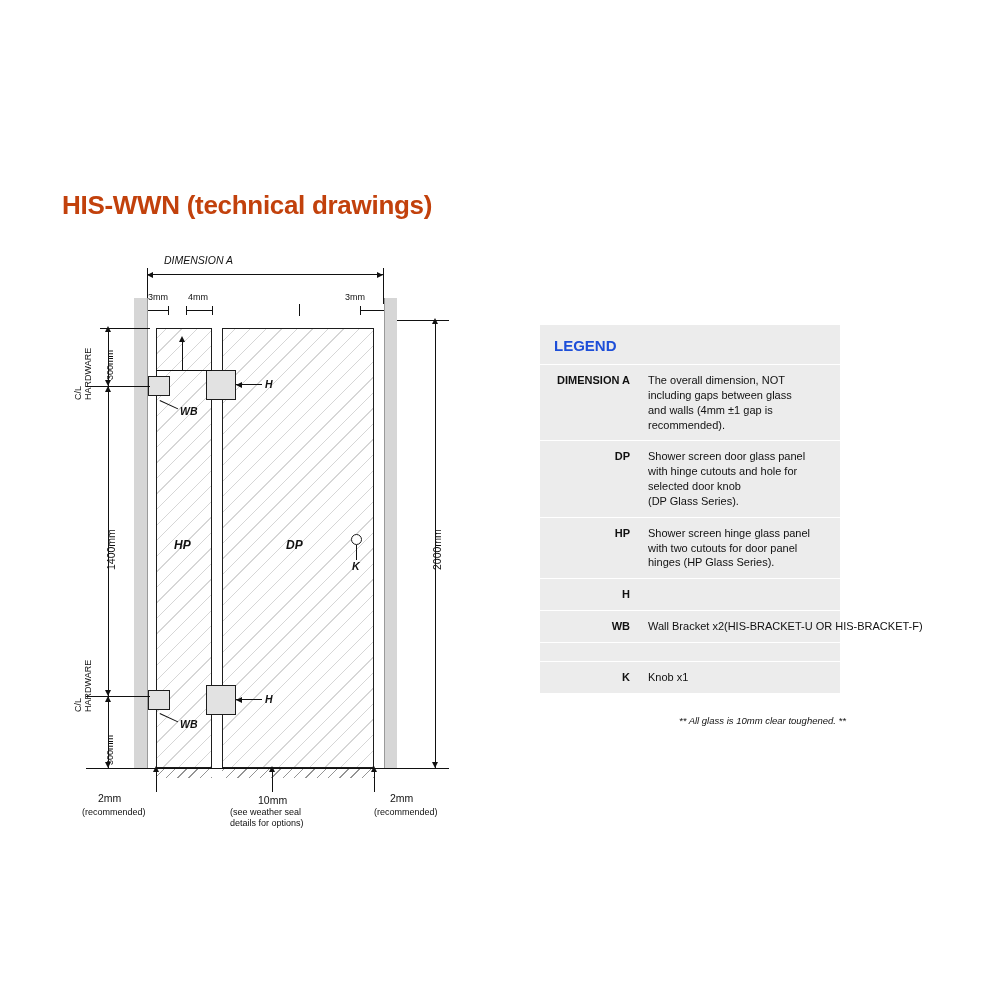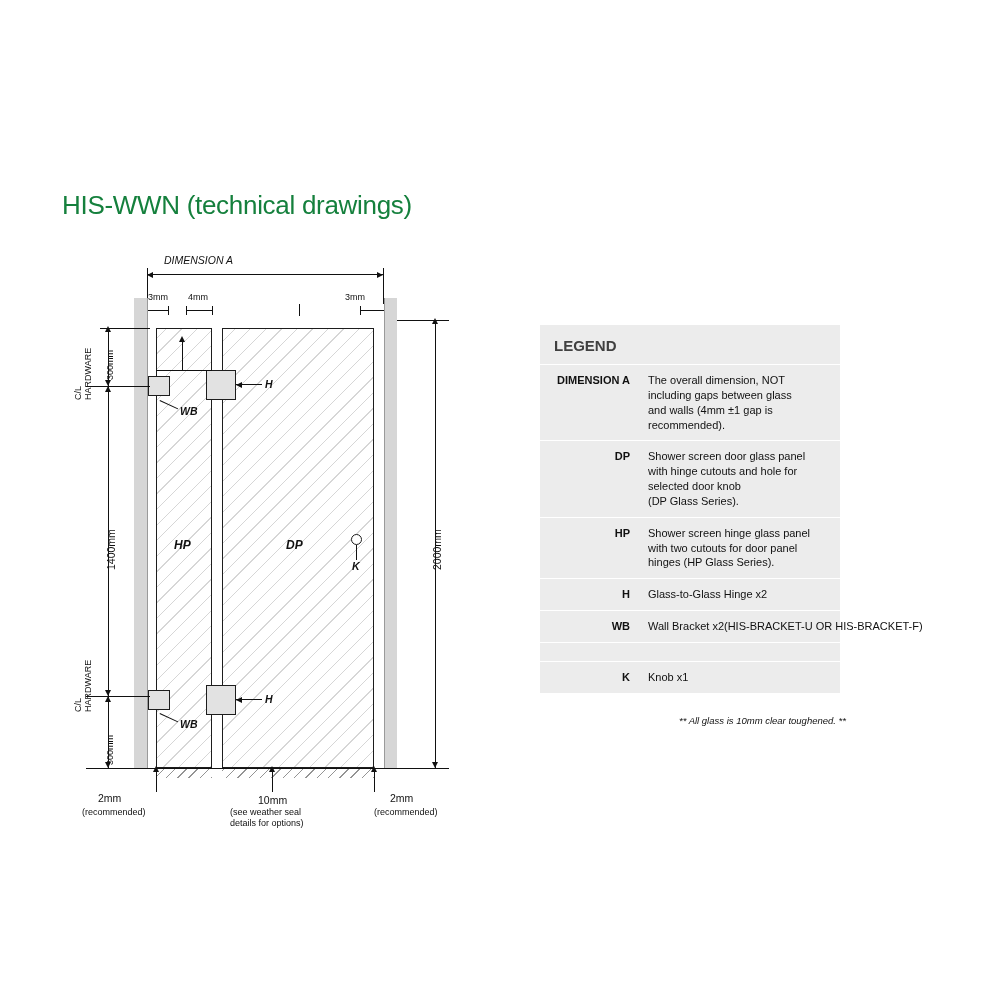--- a/index.html
+++ b/index.html
@@ -22,9 +22,9 @@
     left: 62px;
     top: 190px;
     font-size: 26px;
-    font-weight: normal;
+    font-weight: bold;
     letter-spacing: -0.3px;
-    color: #15803d;
+    color: #c2410c;
     white-space: nowrap;
   }
 

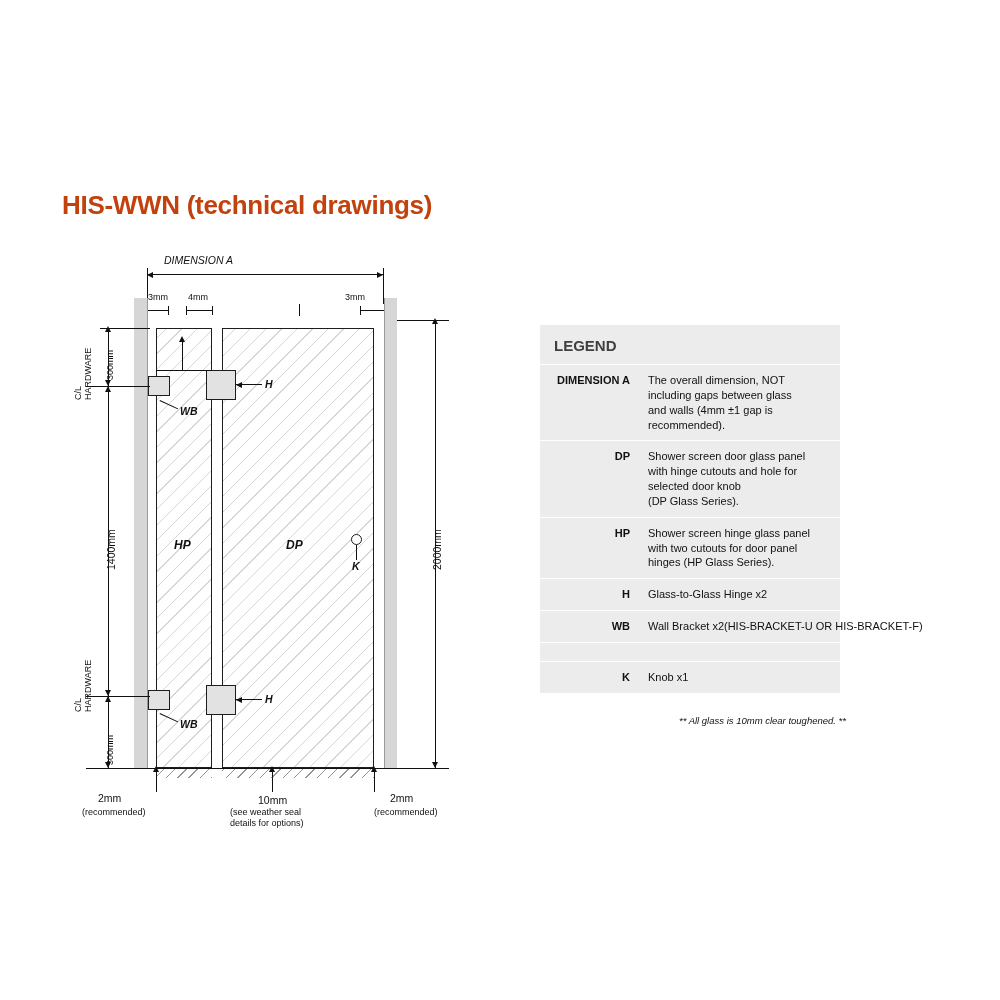--- a/index.html
+++ b/index.html
@@ -136,7 +136,7 @@
     font-size: 15px;
     font-weight: bold;
     padding: 12px 14px 10px 14px;
-    color: #404040;
+    color: #1d4ed8;
     border-bottom: 1px solid #ffffff;
   }
   .legend-row {

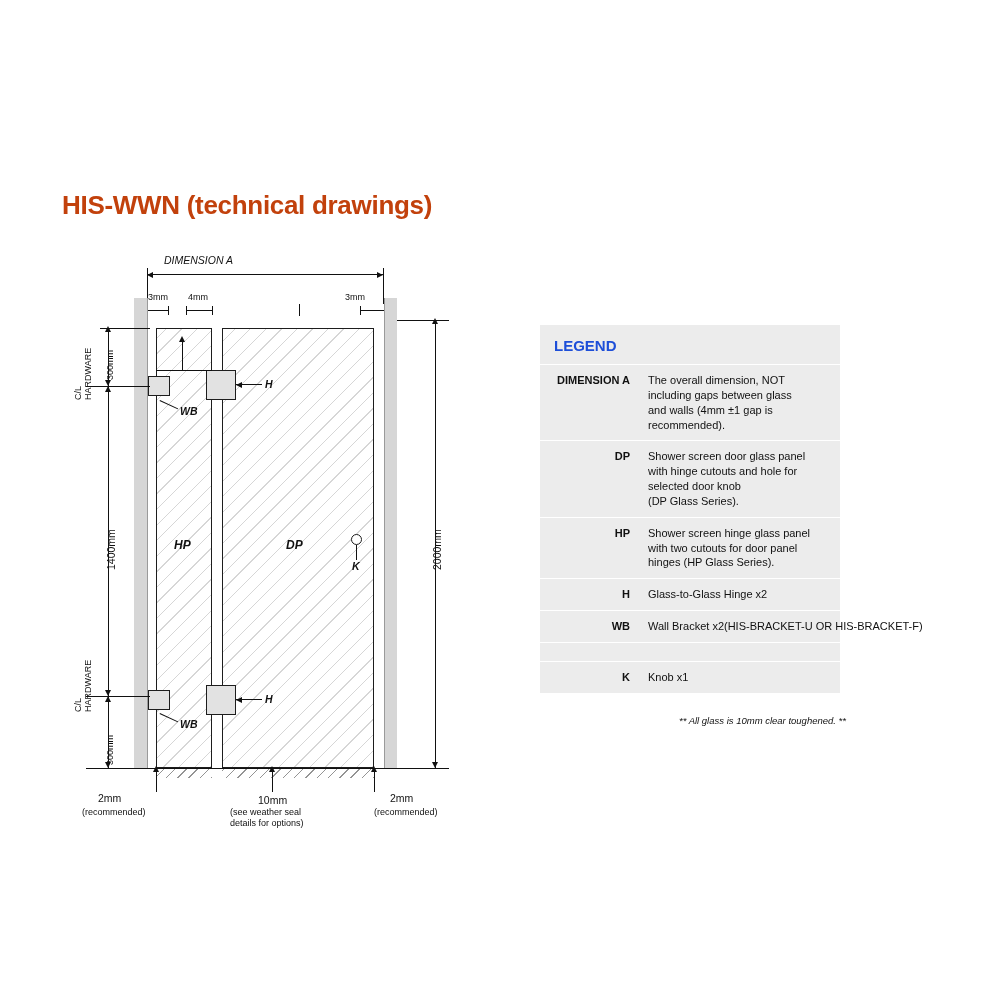--- a/index.html
+++ b/index.html
@@ -315,7 +315,6 @@
 
   <div class="legend-row">
     <div class="legend-key">H</div>
-    <div class="legend-val">Glass-to-Glass Hinge x2</div>
   </div>
 
   <div class="legend-row wide">

